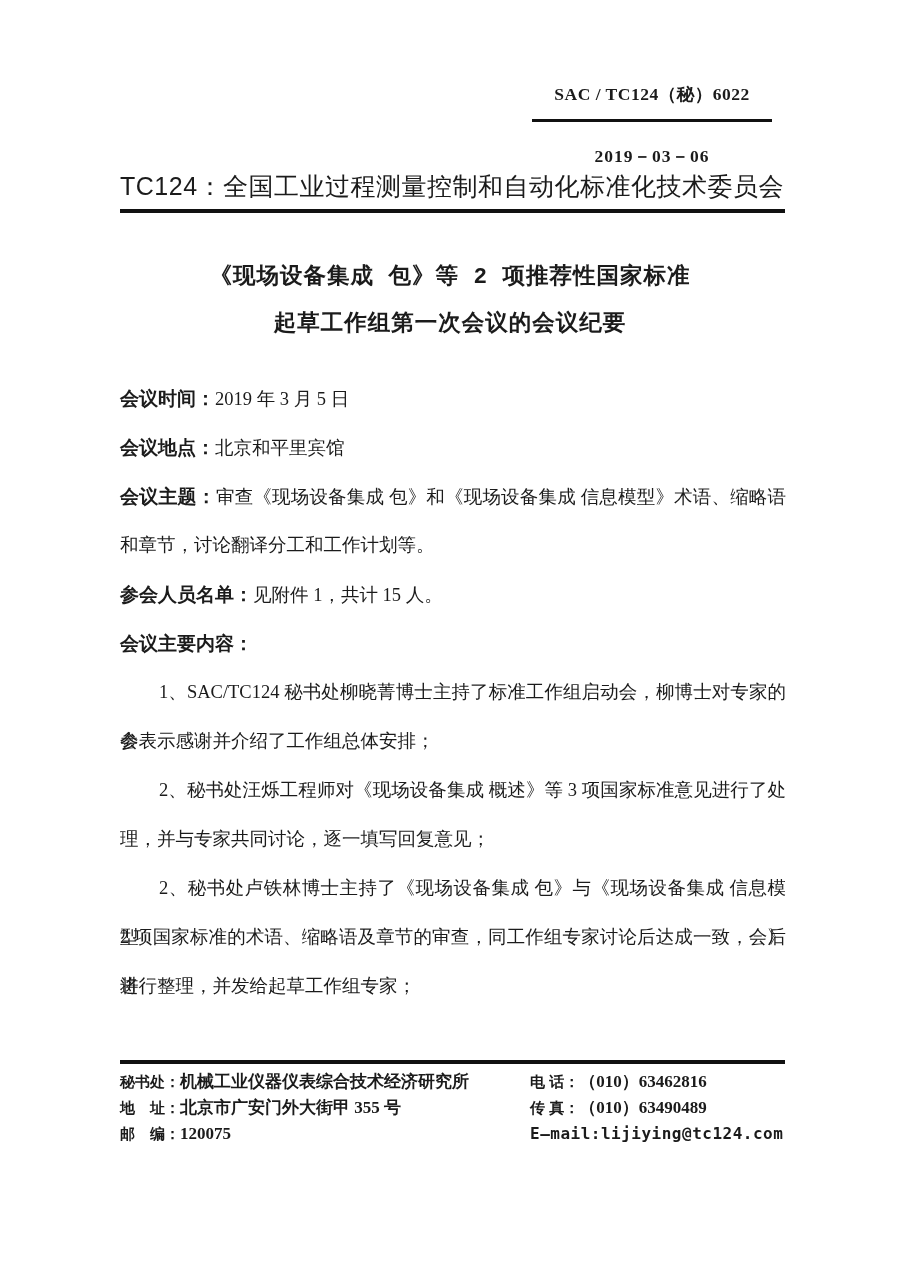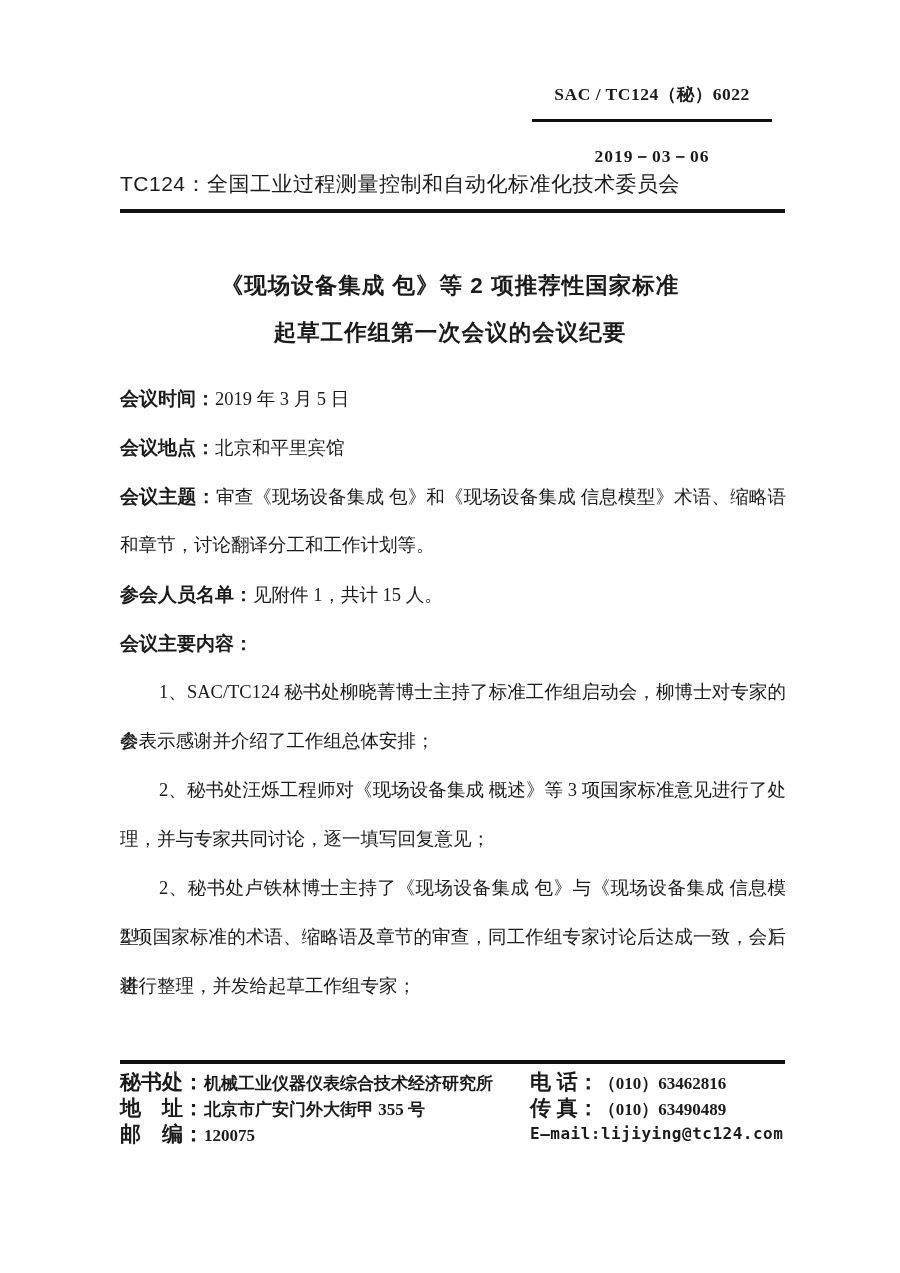--- a/index.html
+++ b/index.html
@@ -34,7 +34,7 @@
   .committee {
     position:absolute; top:170px; left:120px; width:700px;
     font-family:"Liberation Sans","DejaVu Sans",sans-serif;
-    font-size:21px; letter-spacing:0.5px; white-space:nowrap;
+    font-size:25px; letter-spacing:0.5px; white-space:nowrap;
   }
   .header-rule {
     position:absolute; top:209px; left:120px; width:665px; height:4px;

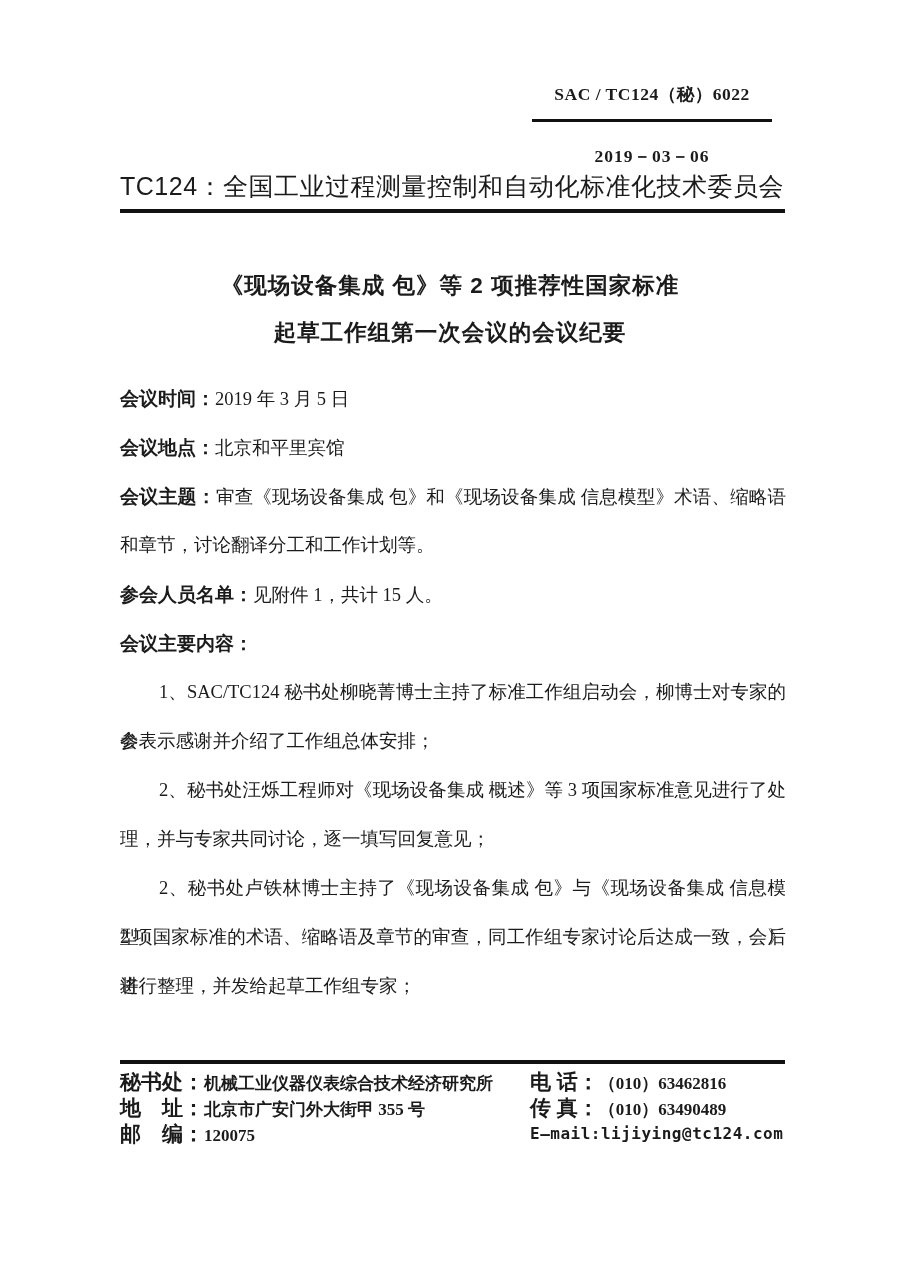--- a/index.html
+++ b/index.html
@@ -43,9 +43,9 @@
 
   
   .title-block {
-    position:absolute; top:262px; left:0; width:900px;
+    position:absolute; top:254px; left:0; width:900px;
     text-align:center;
-    font-family:Liberation Sans, sans-serif;
+    font-family:Liberation Mono, monospace;
     font-weight:700; font-size:22.5px; letter-spacing:1px;
   }
   .title-block .title-line { line-height:47px; }

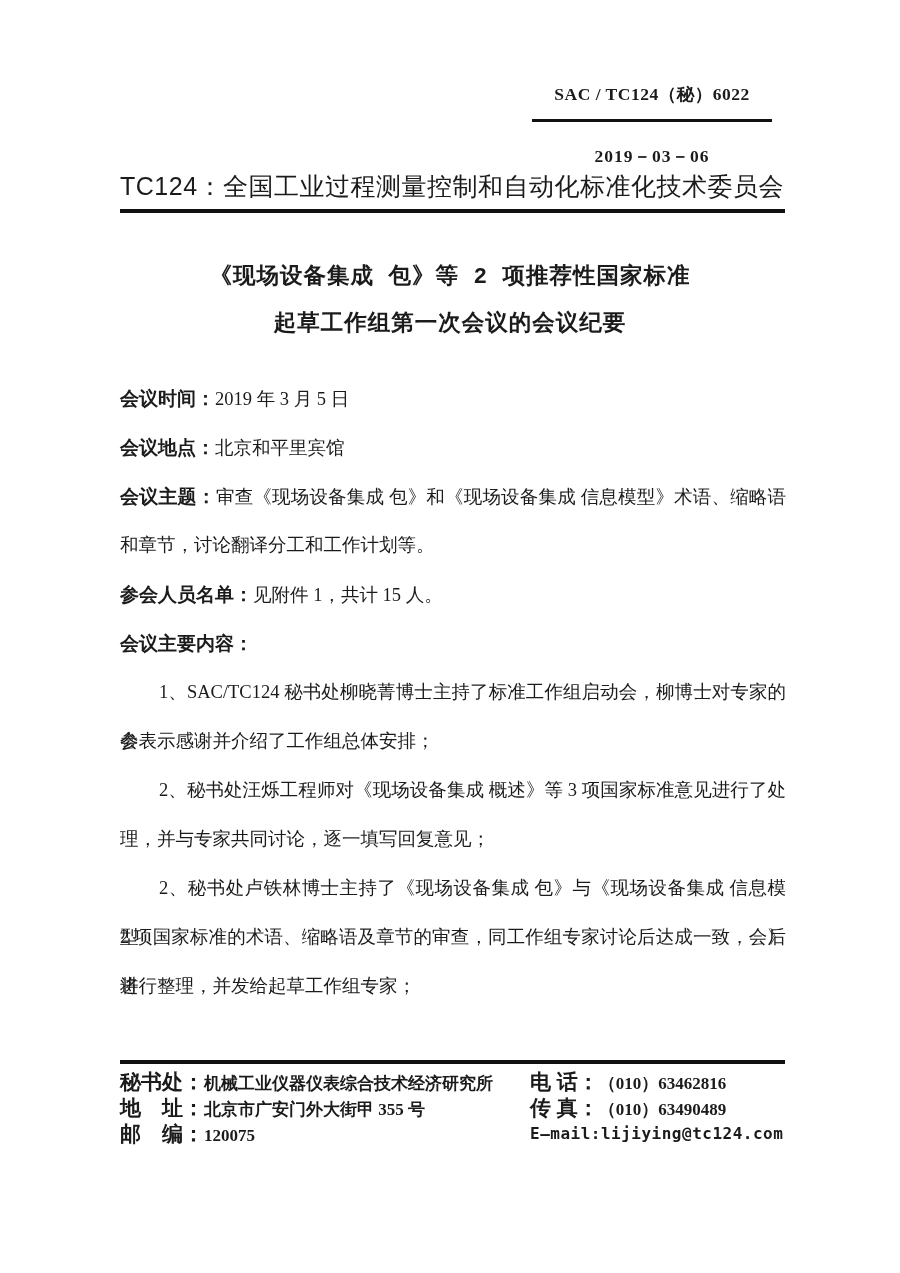--- a/index.html
+++ b/index.html
@@ -76,7 +76,7 @@
   .footer-col-left  { width:410px; }
   .footer-col-right { flex:1; }
   .footer-row { line-height:26px; height:26px; white-space:nowrap; }
-  .footer .lbl { font-size:21px; }
+  .footer .lbl { font-size:15px; }
   .footer-val { font-family:"Liberation Serif","DejaVu Serif",serif; font-weight:700; }
   .email {
     font-family:"DejaVu Sans Mono","Liberation Mono",monospace;

